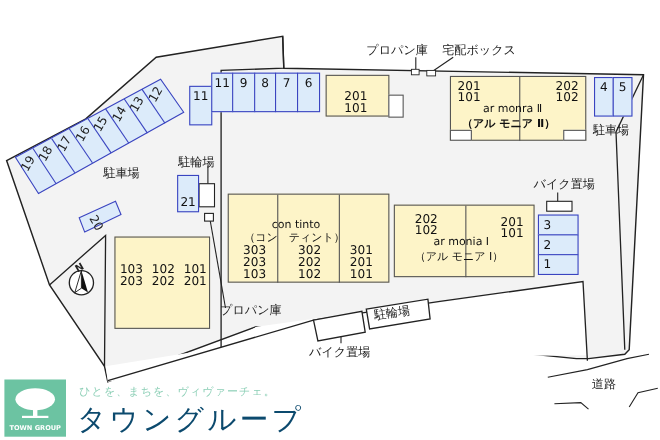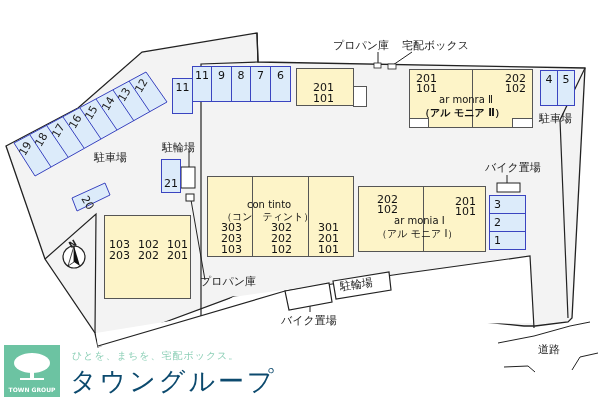--- a/index.html
+++ b/index.html
@@ -178,7 +178,7 @@
   </svg>
   <div class="logo-cap">TOWN GROUP</div>
 </div>
-<div class="slogan">ひとを、まちを、宅配ボックス。</div>
+<div class="slogan">ひとを、まちを、ヴィヴァーチェ。</div>
 <div class="brand">タウングループ</div>
 
 </body></html>

